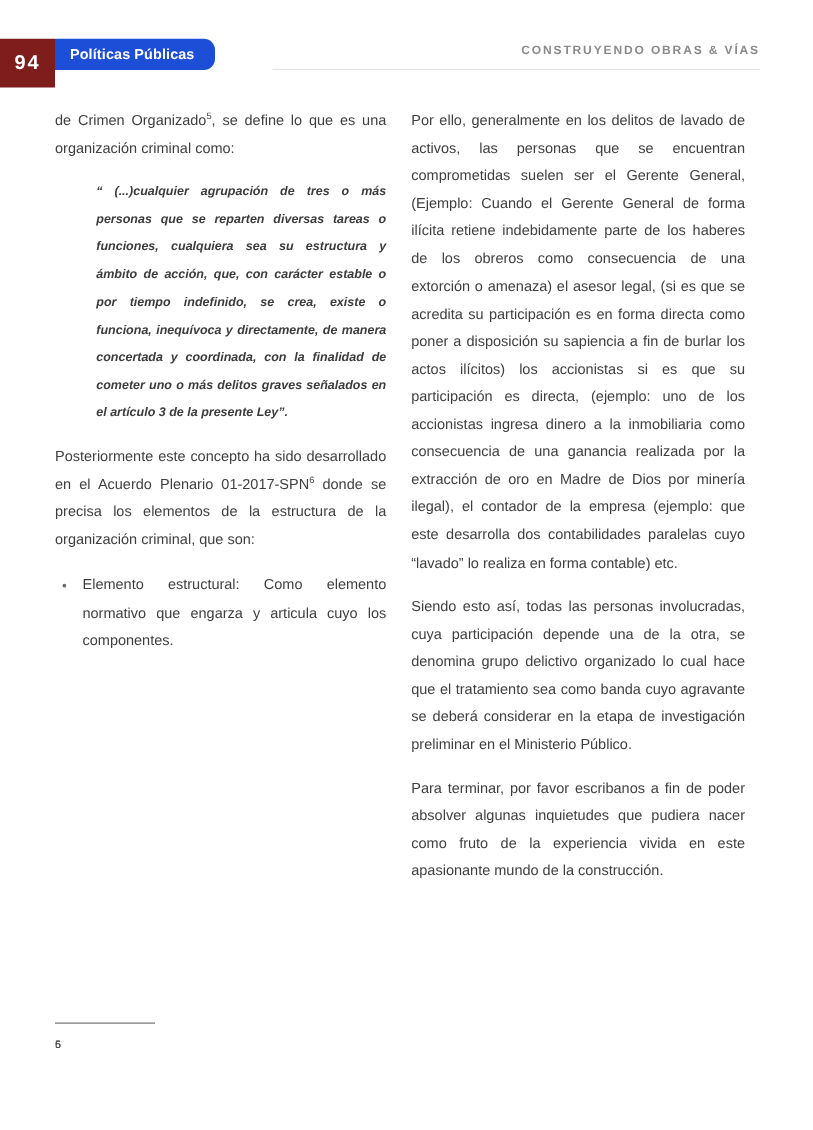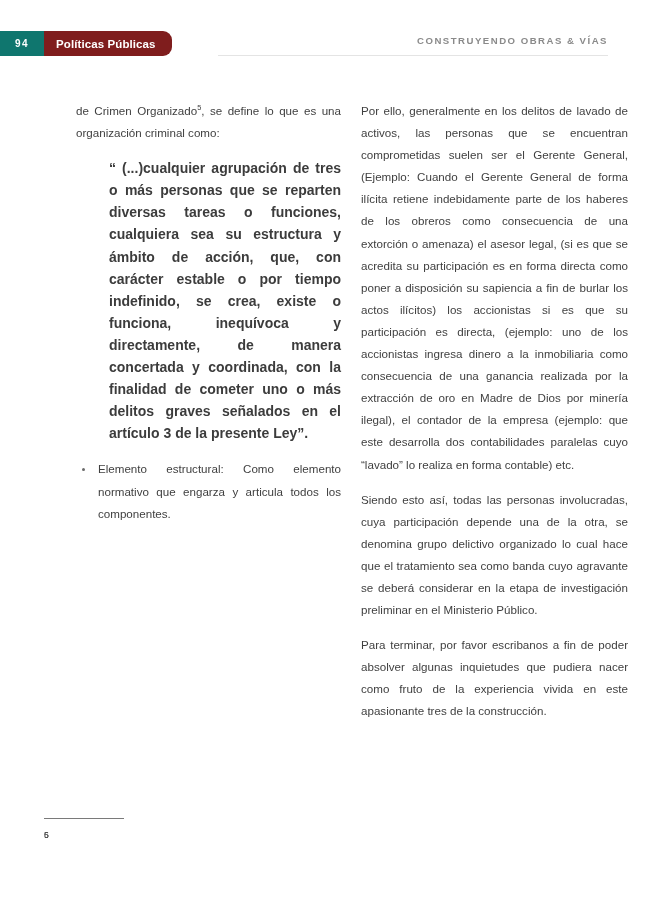--- a/index.html
+++ b/index.html
@@ -29,10 +29,10 @@
     left: 0;
     top: 0;
     width: 44px;
-    height: 25px;
-    background: #0f766e;
+    height: 39px;
+    background: #7f1d1d;
     color: #ffffff;
-    font-size: 10px;
+    font-size: 16px;
     font-weight: bold;
     letter-spacing: 1.5px;
     display: flex;

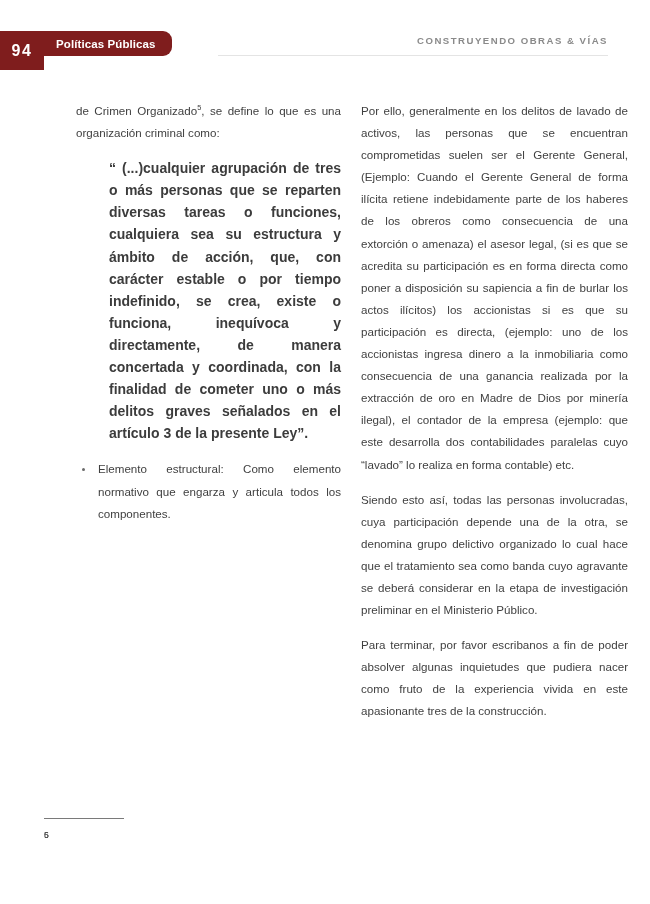--- a/index.html
+++ b/index.html
@@ -45,7 +45,7 @@
     left: 44px;
     top: 0;
     height: 25px;
-    background: #7f1d1d;
+    background: #1d4ed8;
     color: #ffffff;
     font-size: 11.5px;
     font-weight: bold;

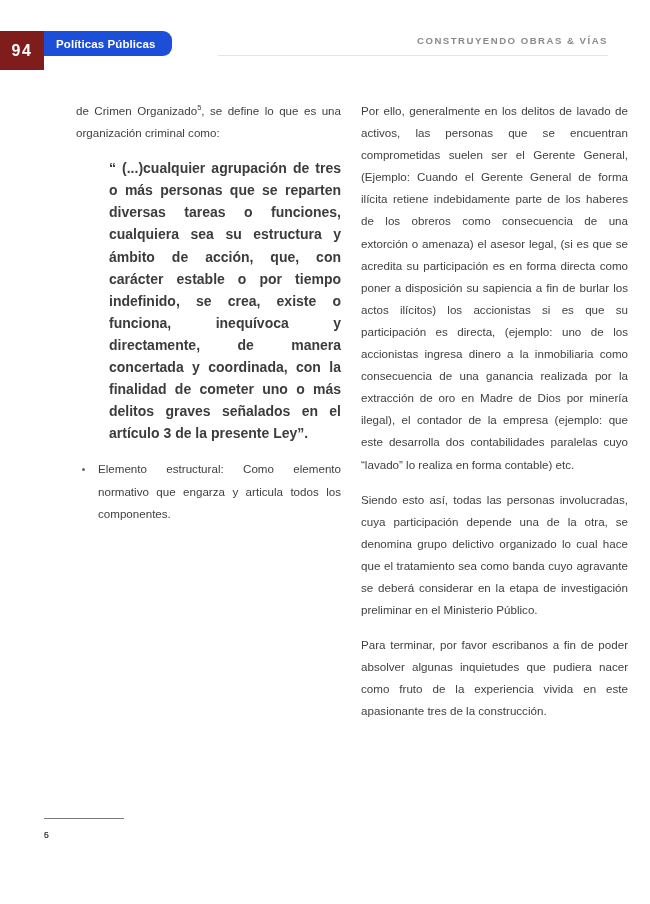--- a/index.html
+++ b/index.html
@@ -78,13 +78,12 @@
   
   .col {
     position: absolute;
-    top: 100px;
+    top: 86px;
     width: 265px;
     font-size: 11.6px;
     line-height: 22.1px;
     text-align: justify;
     color: #3f3f3f;
-    margin-left: 32px;
   }
   .col-left  { left: 44px;  }
   .col-right { left: 329px; width: 267px; }

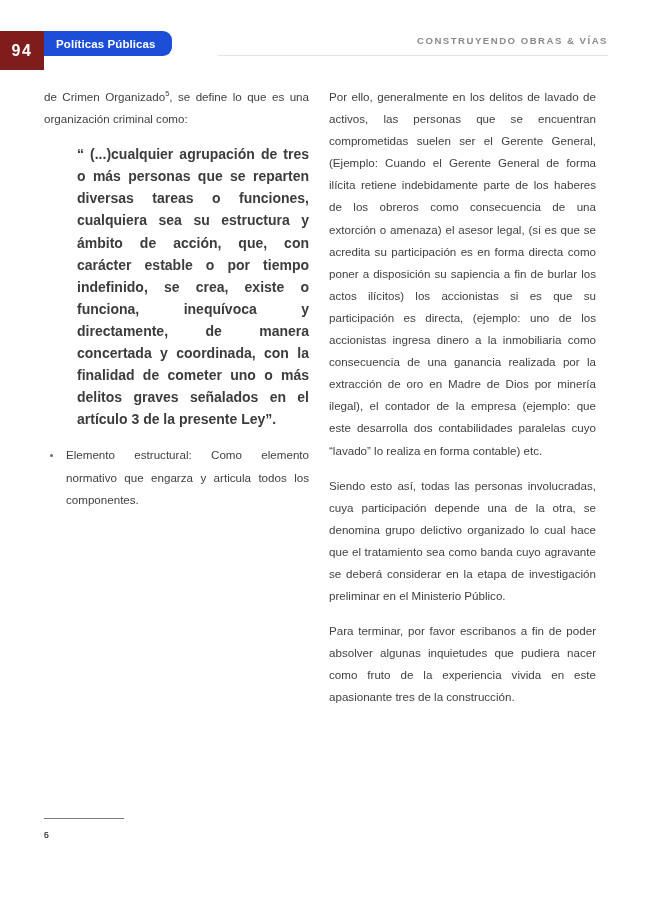--- a/index.html
+++ b/index.html
@@ -103,8 +103,9 @@
   .quote {
     margin: 13px 0 13px 0;
     padding-left: 33px;
-    font-weight: bold;
-    font-size: 14px;
+    font-style: italic;
+    font-weight: bold;
+    font-size: 10px;
     line-height: 22.1px;
     text-align: justify;
     color: #3c3c3c;

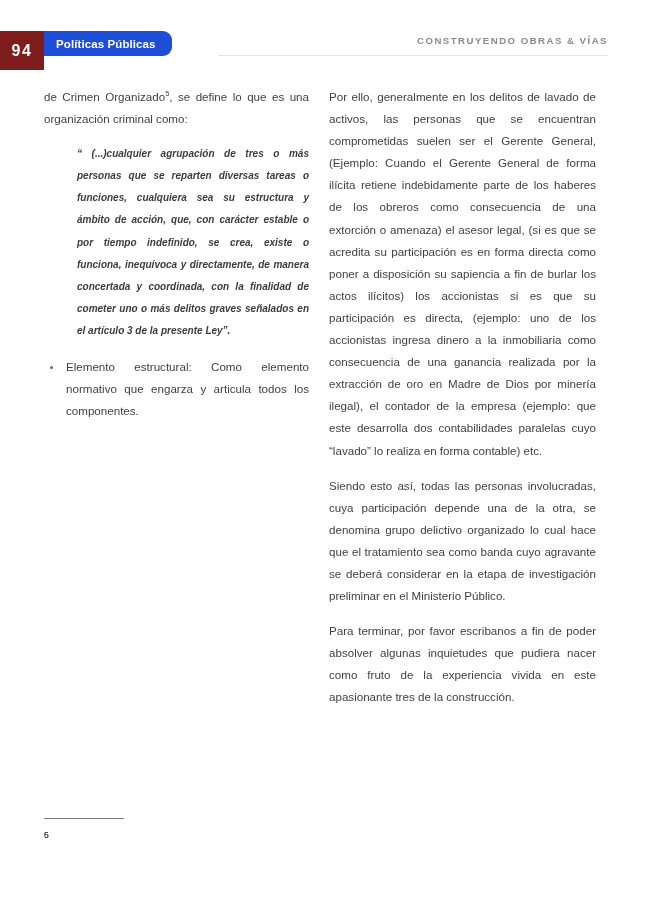--- a/index.html
+++ b/index.html
@@ -178,6 +178,7 @@
 
   <div class="quote">“ (...)cualquier agrupación de tres o más personas que se reparten diversas tareas o funciones, cualquiera sea su estructura y ámbito de acción, que, con carácter estable o por tiempo indefinido, se crea, existe o funciona, inequívoca y directamente, de manera concertada y coordinada, con la finalidad de cometer uno o más delitos graves señalados en el artículo 3 de la presente Ley”.</div>
 
+  <p class="para"><span>Posteriormente este concepto ha sido desarrollado en el Acuerdo Plenario 01-2017-SPN</span><span class="sup">6</span><span> donde se precisa los elementos de la estructura de la organización criminal, que son:</span></p>
 
   <ul class="bullets">
     <li>Elemento estructural: Como elemento normativo que engarza y articula todos los componentes.</li>

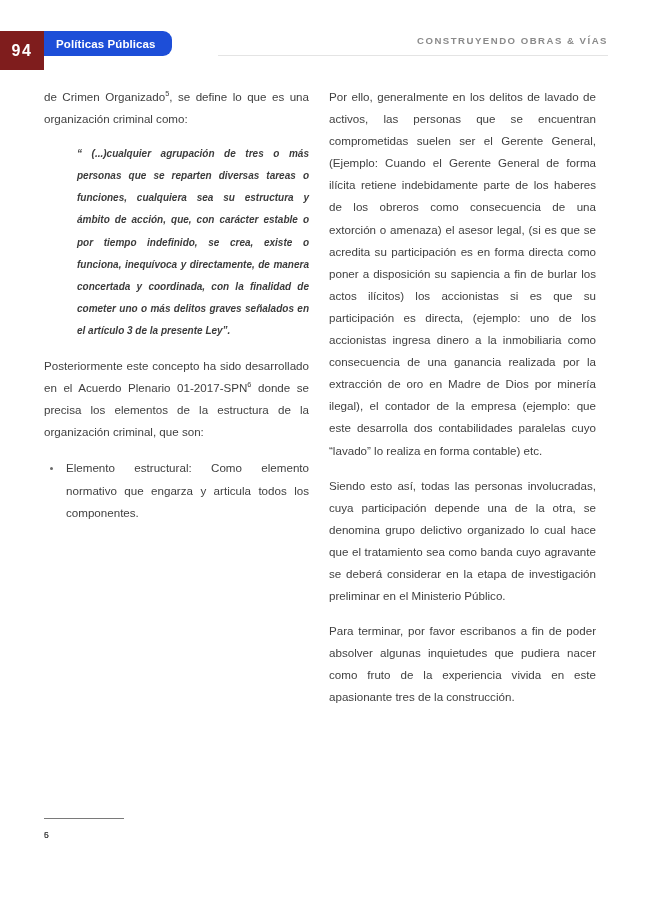--- a/index.html
+++ b/index.html
@@ -181,7 +181,7 @@
   <p class="para"><span>Posteriormente este concepto ha sido desarrollado en el Acuerdo Plenario 01-2017-SPN</span><span class="sup">6</span><span> donde se precisa los elementos de la estructura de la organización criminal, que son:</span></p>
 
   <ul class="bullets">
-    <li>Elemento estructural: Como elemento normativo que engarza y articula todos los componentes.</li>
+    <li>Elemento estructural: Como elemento normativo que engarza y articula cuyo los componentes.</li>
   </ul>
 
 </div>

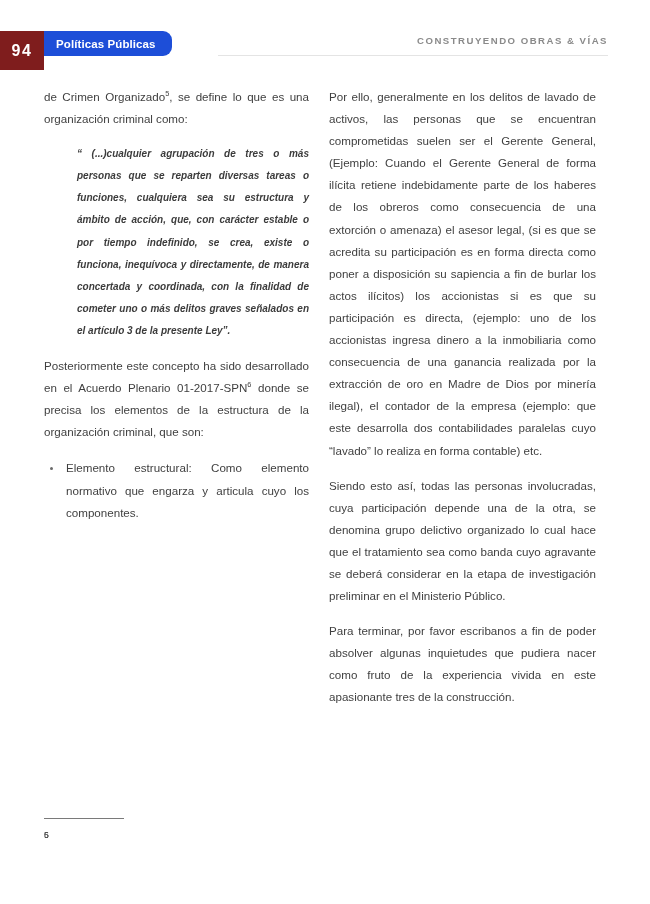--- a/index.html
+++ b/index.html
@@ -189,7 +189,7 @@
 <div class="col col-right">
   <p class="para">Por ello, generalmente en los delitos de lavado de activos, las personas que se encuentran comprometidas suelen ser el Gerente General, (Ejemplo: Cuando el Gerente General de forma ilícita retiene indebidamente parte de los haberes de los obreros como consecuencia de una extorción o amenaza) el asesor legal, (si es que se acredita su participación es en forma directa como poner a disposición su sapiencia a fin de burlar los actos ilícitos) los accionistas si es que su participación es directa, (ejemplo: uno de los accionistas ingresa dinero a la inmobiliaria como consecuencia de una ganancia realizada por la extracción de oro en Madre de Dios por minería ilegal), el contador de la empresa (ejemplo: que este desarrolla dos contabilidades paralelas cuyo “lavado” lo realiza en forma contable) etc.</p>
   <p class="para">Siendo esto así, todas las personas involucradas, cuya participación depende una de la otra, se denomina grupo delictivo organizado lo cual hace que el tratamiento sea como banda cuyo agravante se deberá considerar en la etapa de investigación preliminar en el Ministerio Público.</p>
-  <p class="para">Para terminar, por favor escribanos a fin de poder absolver algunas inquietudes que pudiera nacer como fruto de la experiencia vivida en este apasionante tres de la construcción.</p>
+  <p class="para">Para terminar, por favor escribanos a fin de poder absolver algunas inquietudes que pudiera nacer como fruto de la experiencia vivida en este apasionante mundo de la construcción.</p>
 </div>
 
 <div class="footnotes">

